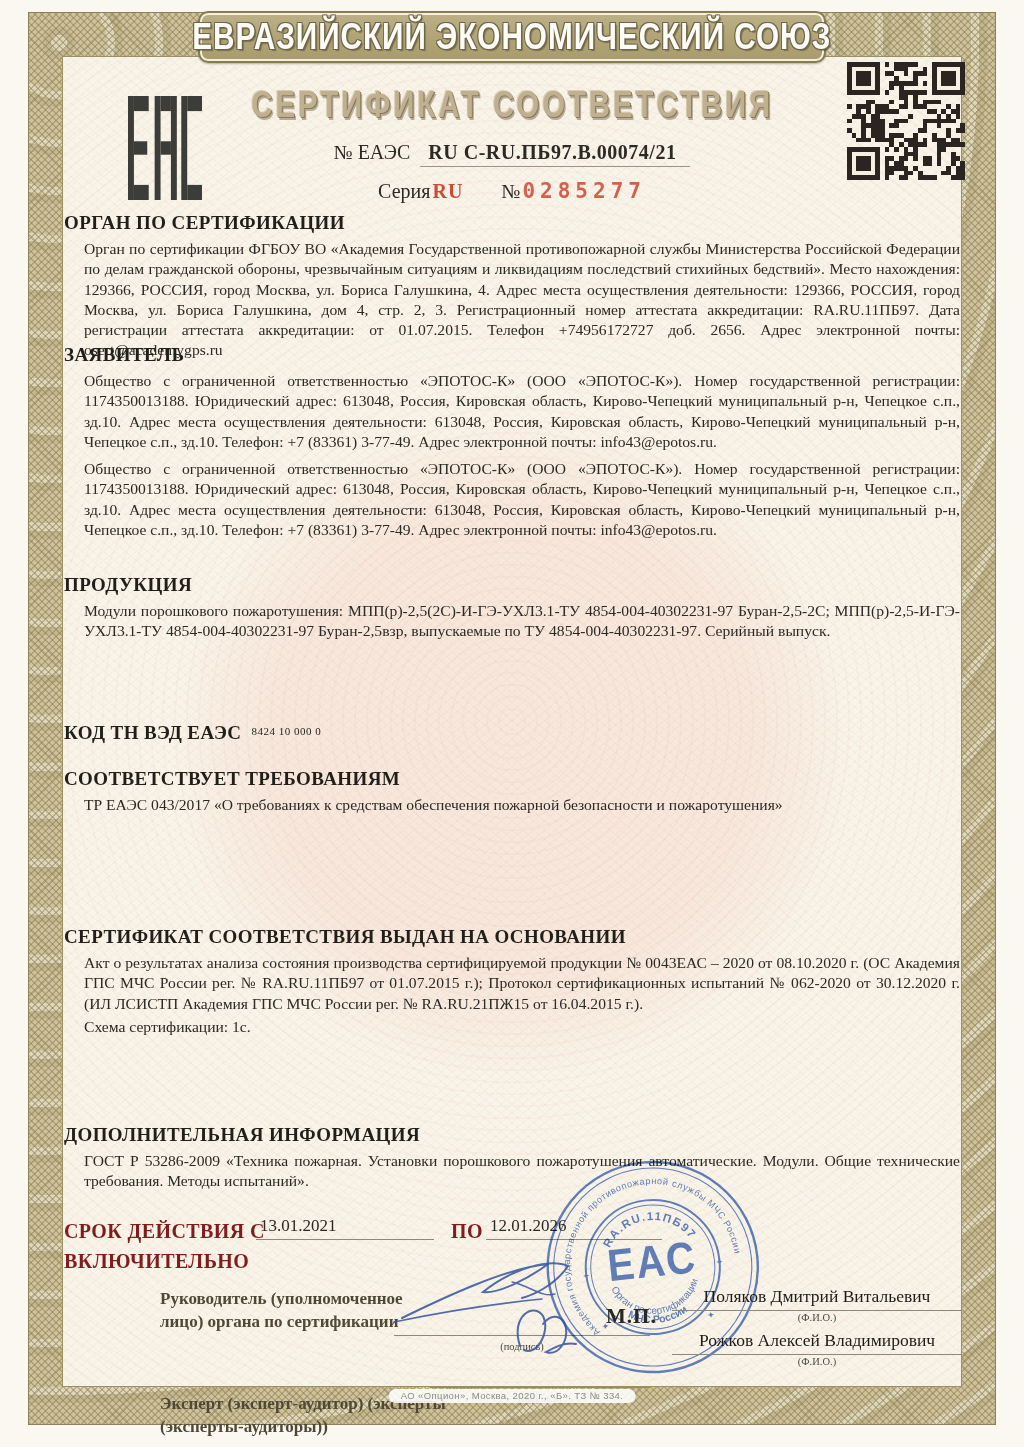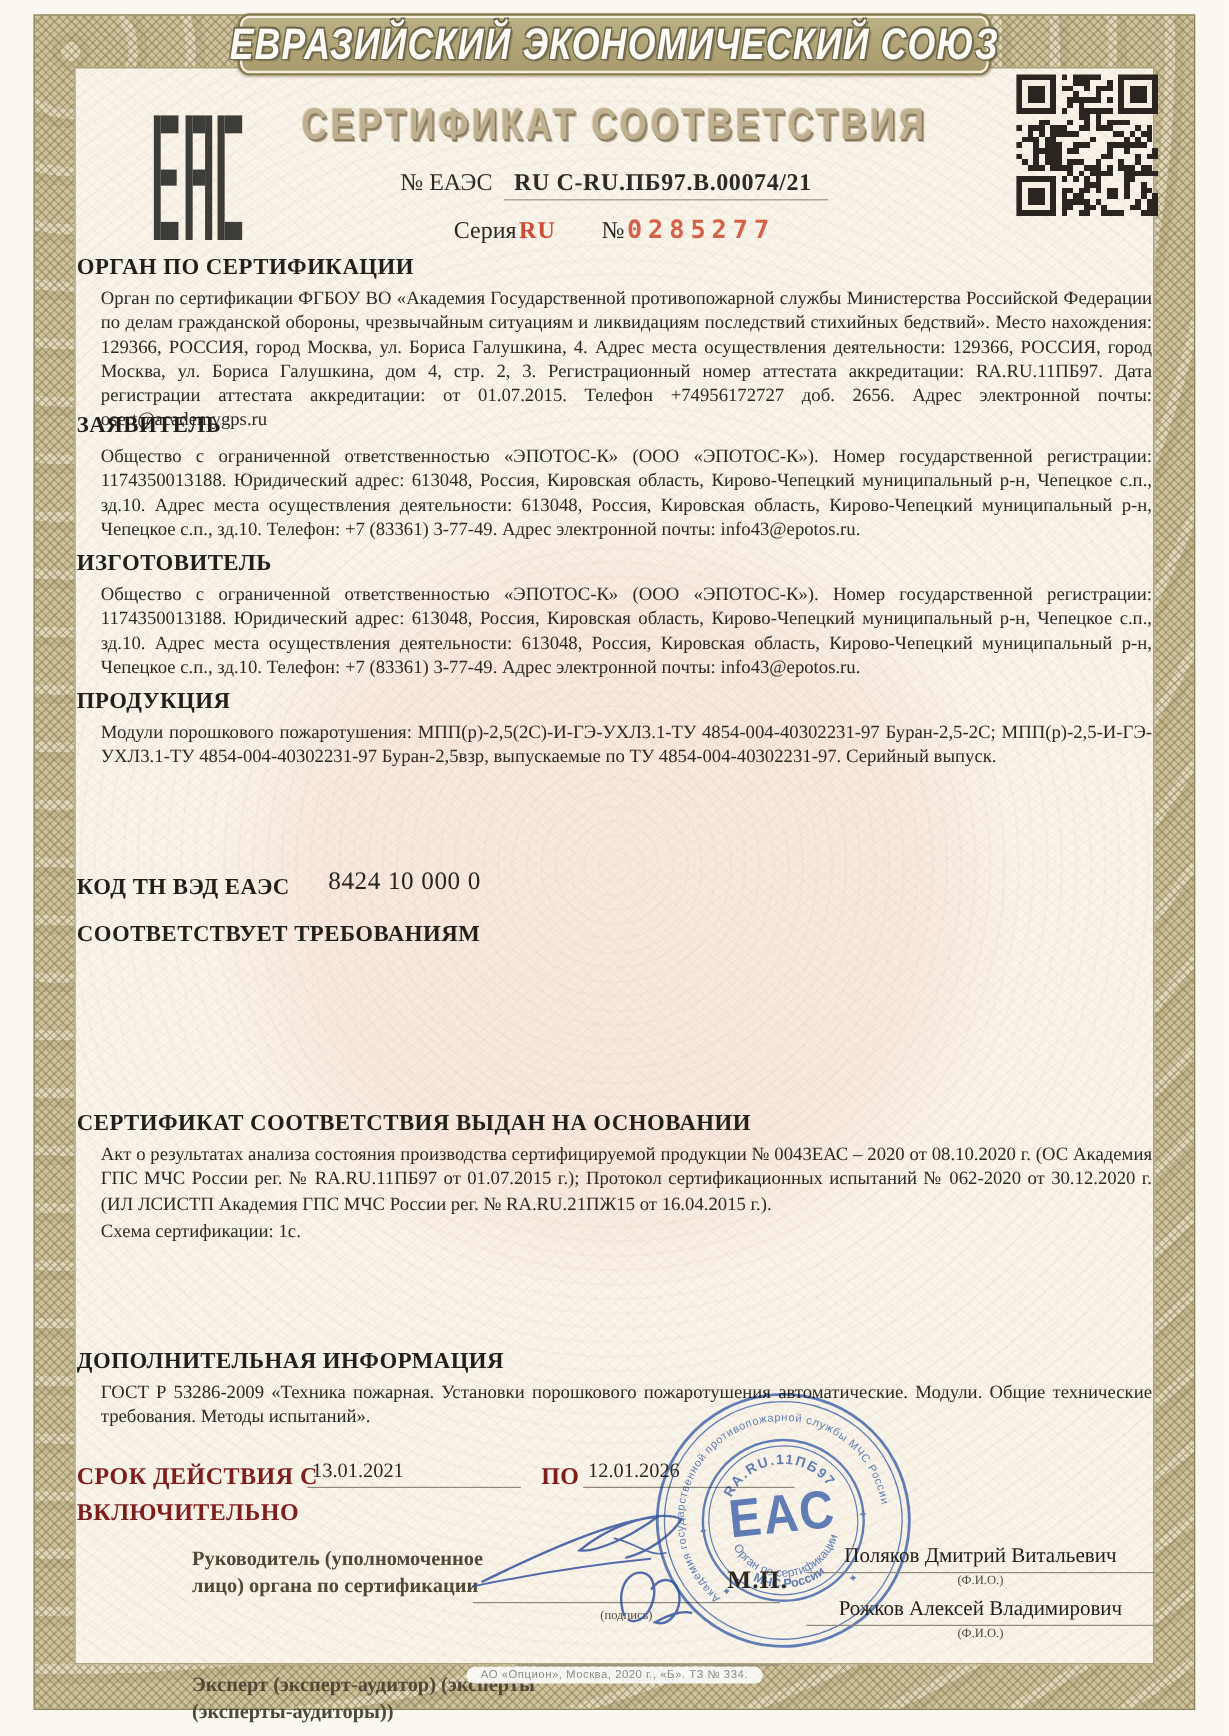--- a/index.html
+++ b/index.html
@@ -38,7 +38,7 @@
     background:linear-gradient(#bcb088,#b0a476 55%,#a89c6e);
     border:2px solid #877b50; border-radius:10px;
     box-shadow:inset 0 0 0 2px #f4efdf, 0 1px 2px rgba(90,80,50,.4);
-    display:flex; align-items:center; justify-content:center;font-style:italic;
+    display:flex; align-items:center; justify-content:center;
   }
   .banner-text {
     font-family:"Liberation Sans", sans-serif;

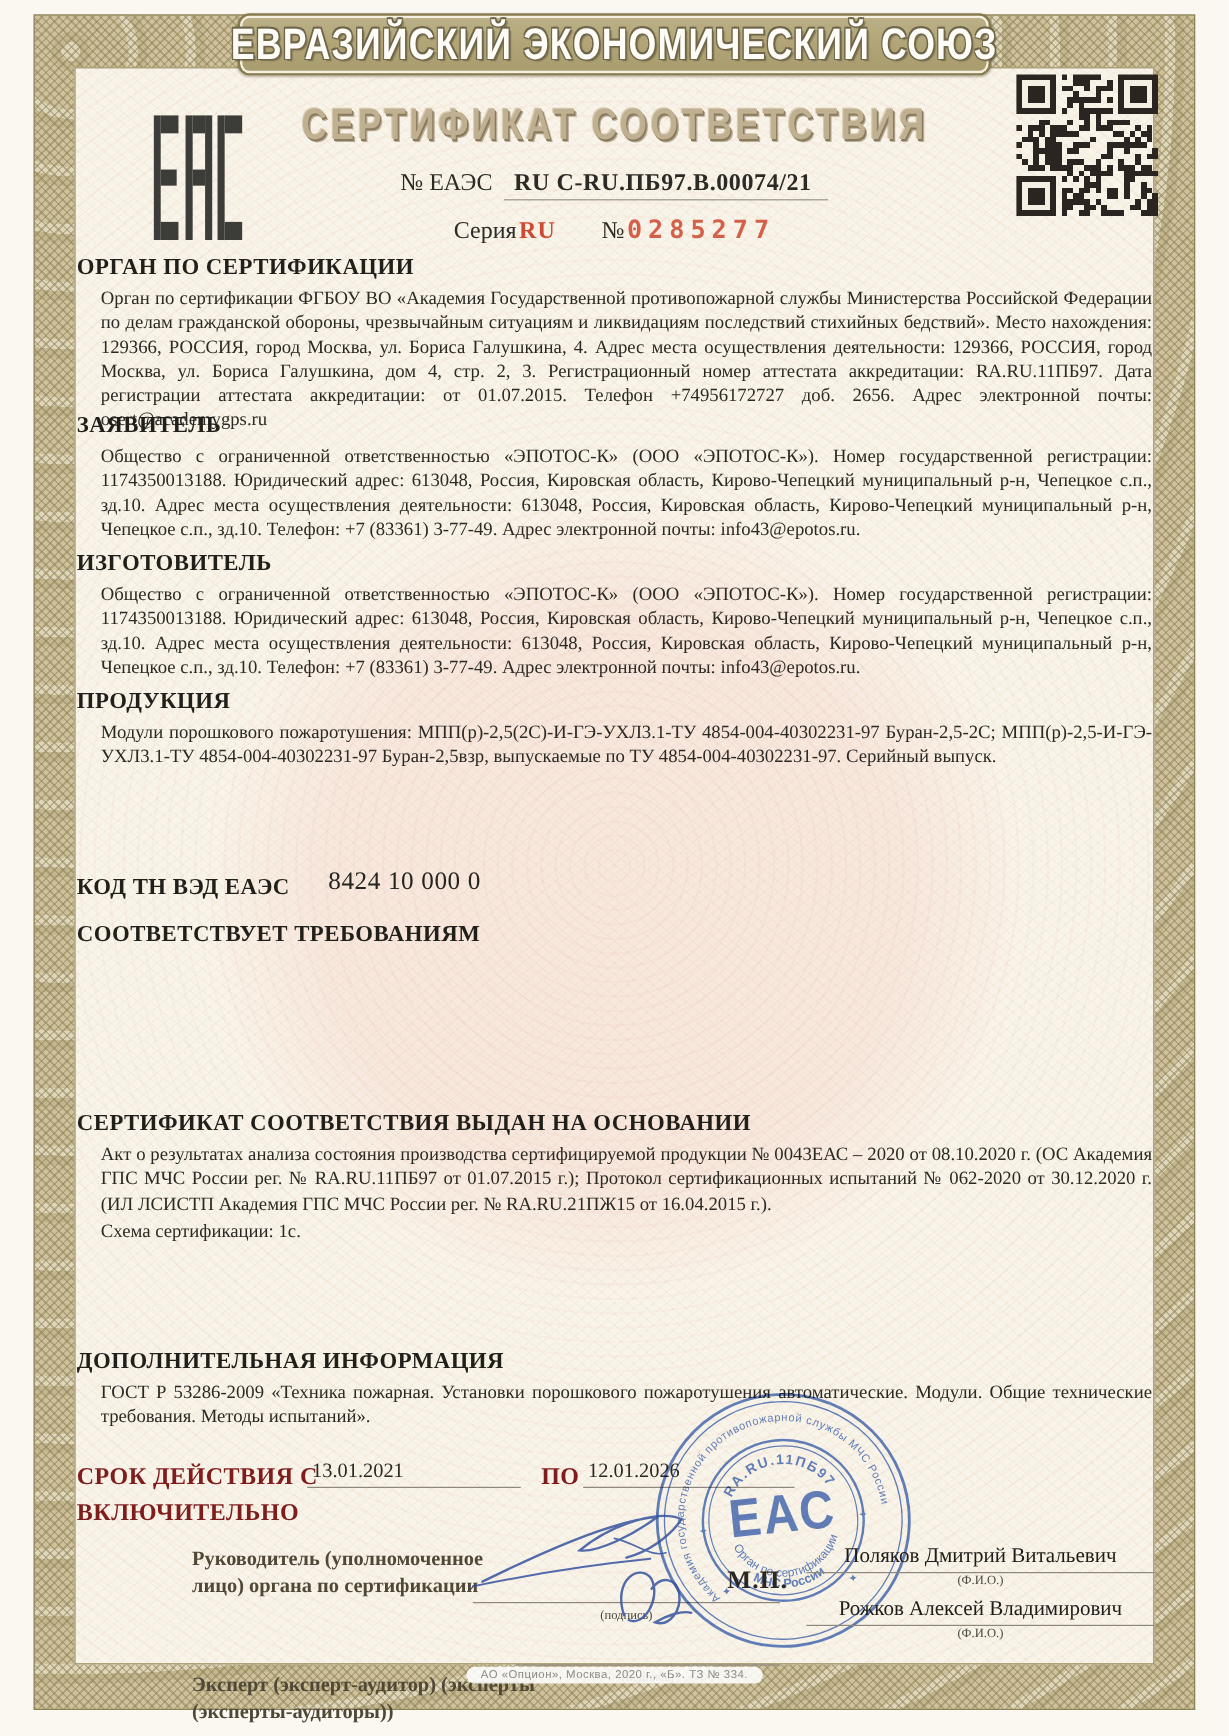--- a/index.html
+++ b/index.html
@@ -396,7 +396,6 @@
 </section>
 
 <section class="sec" style="top:459px">
-  <h2>ИЗГОТОВИТЕЛЬ</h2>
   <p>Общество с ограниченной ответственностью «ЭПОТОС-К» (ООО «ЭПОТОС-К»). Номер государственной регистрации: 1174350013188. Юридический адрес: 613048, Россия, Кировская область, Кирово-Чепецкий муниципальный р-н, Чепецкое с.п., зд.10. Адрес места осуществления деятельности: 613048, Россия, Кировская область, Кирово-Чепецкий муниципальный р-н, Чепецкое с.п., зд.10. Телефон: +7 (83361) 3-77-49. Адрес электронной почты: info43@epotos.ru.</p>
 </section>
 

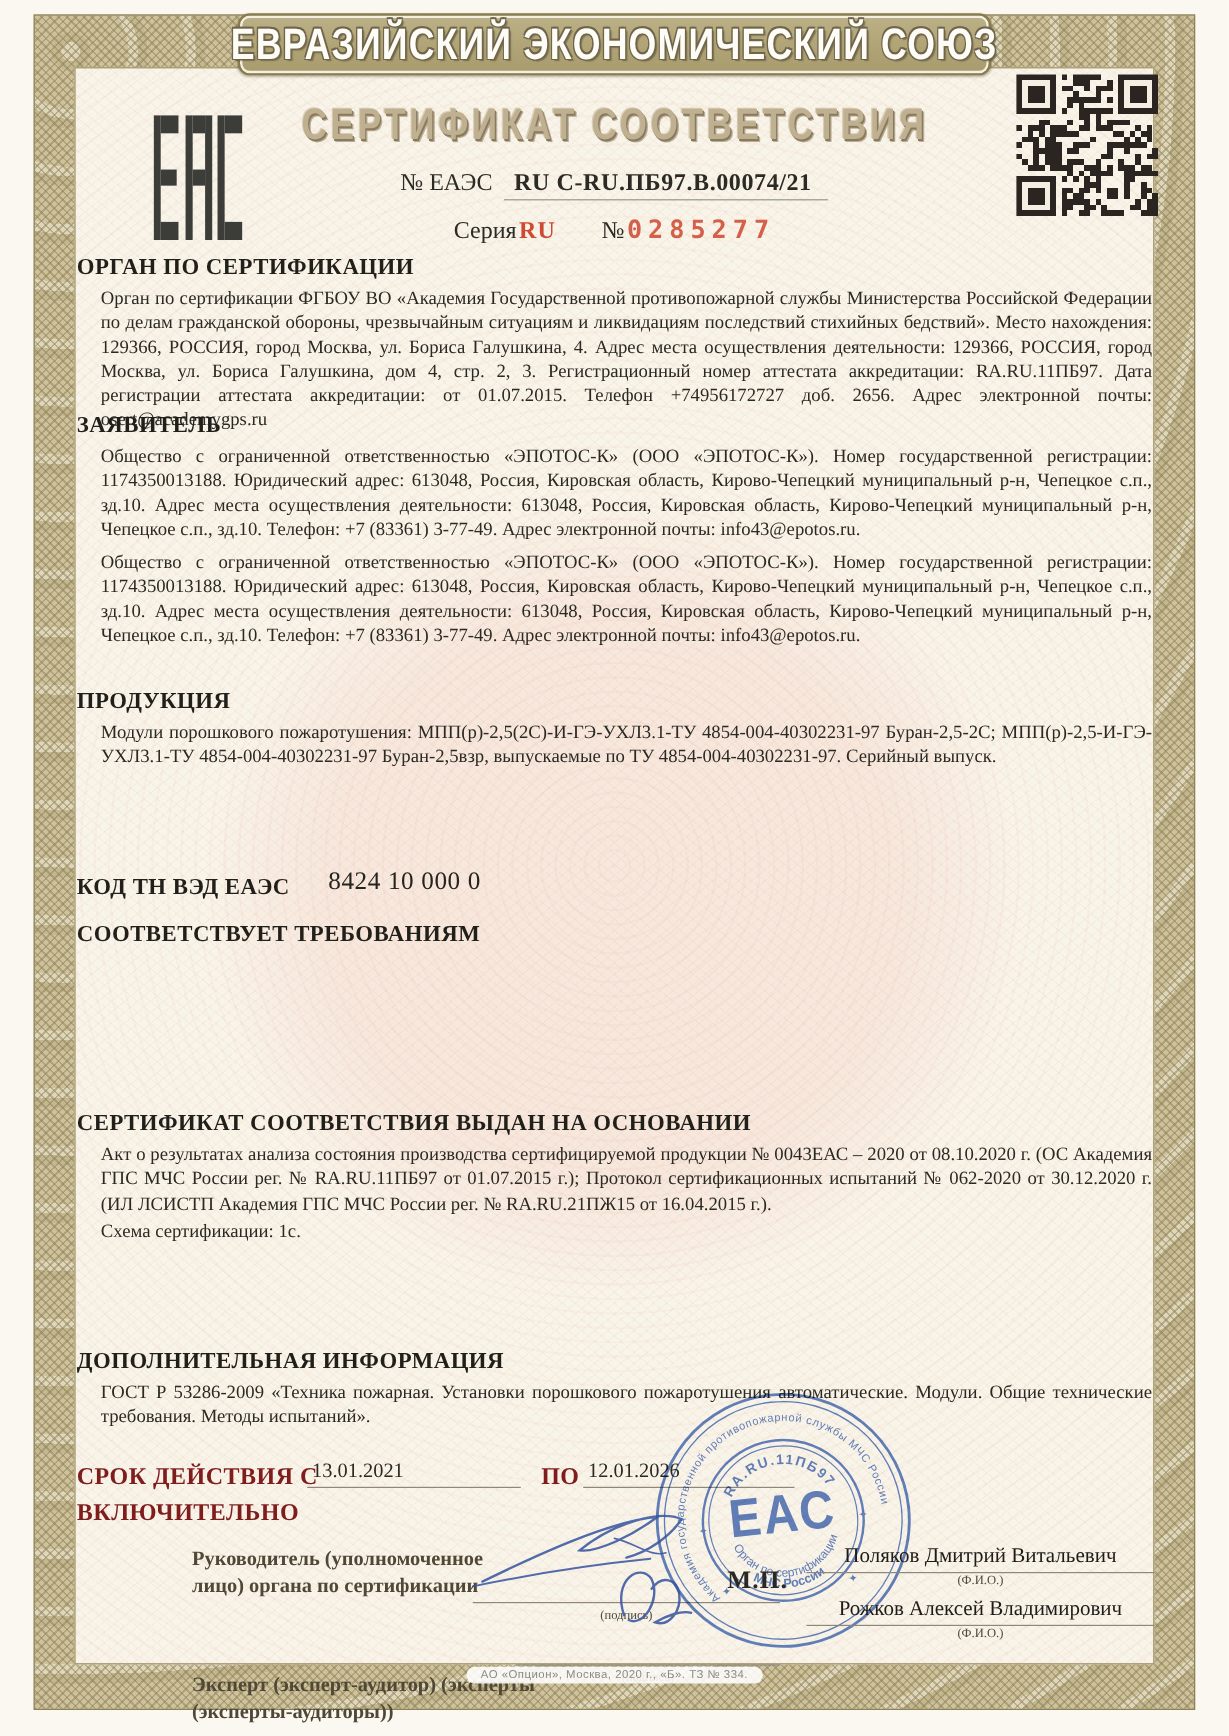--- a/index.html
+++ b/index.html
@@ -88,7 +88,7 @@
   .sec p {
     font-size:15.6px; line-height:1.3; text-align:justify; color:#2b2923;margin-left:20px;
   }
-  .sec .inline-val { font-weight:normal; font-size:21px; letter-spacing:.5px; vertical-align:4px; margin-left:32px; }
+  .sec .inline-val { font-weight:normal; font-size:11px; letter-spacing:.5px; vertical-align:4px; margin-left:10px; }
   .sec .scheme { margin-top:3px; text-align:left; }
   
   .validity-label, .inclusive-label {

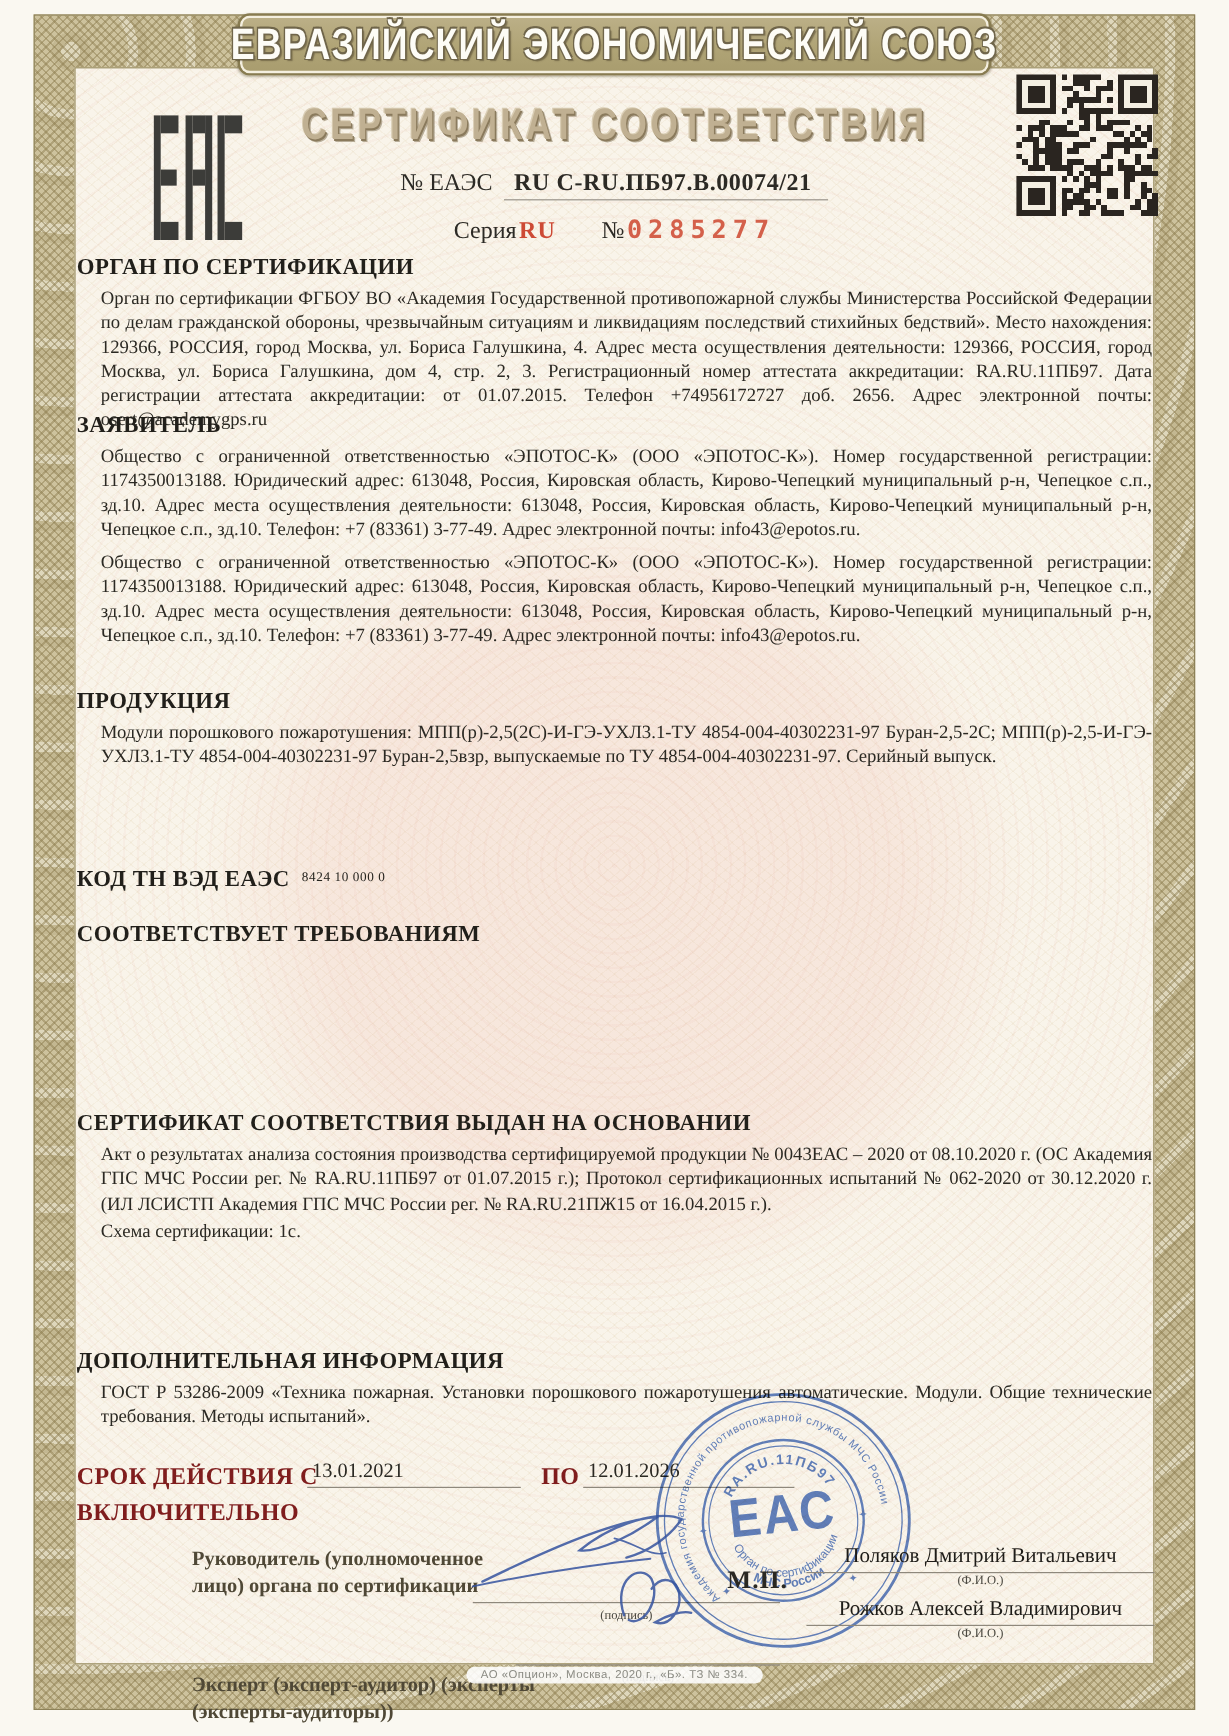--- a/index.html
+++ b/index.html
@@ -410,6 +410,7 @@
 
 <section class="sec" style="top:768px">
   <h2>СООТВЕТСТВУЕТ ТРЕБОВАНИЯМ</h2>
+  <p style="text-align:left">ТР ЕАЭС 043/2017 «О требованиях к средствам обеспечения пожарной безопасности и пожаротушения»</p>
 </section>
 
 <section class="sec" style="top:926px">

